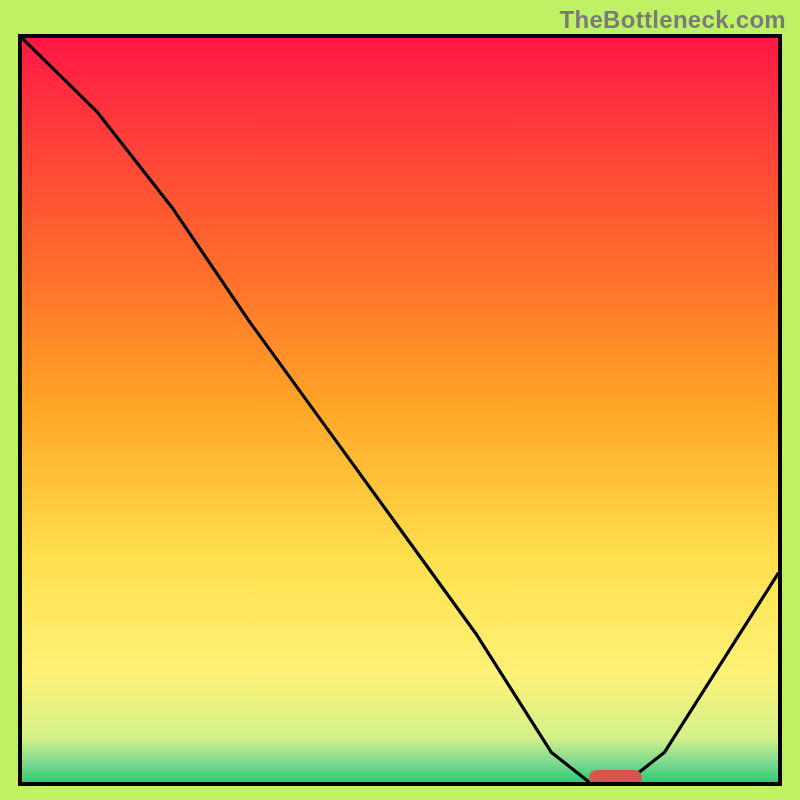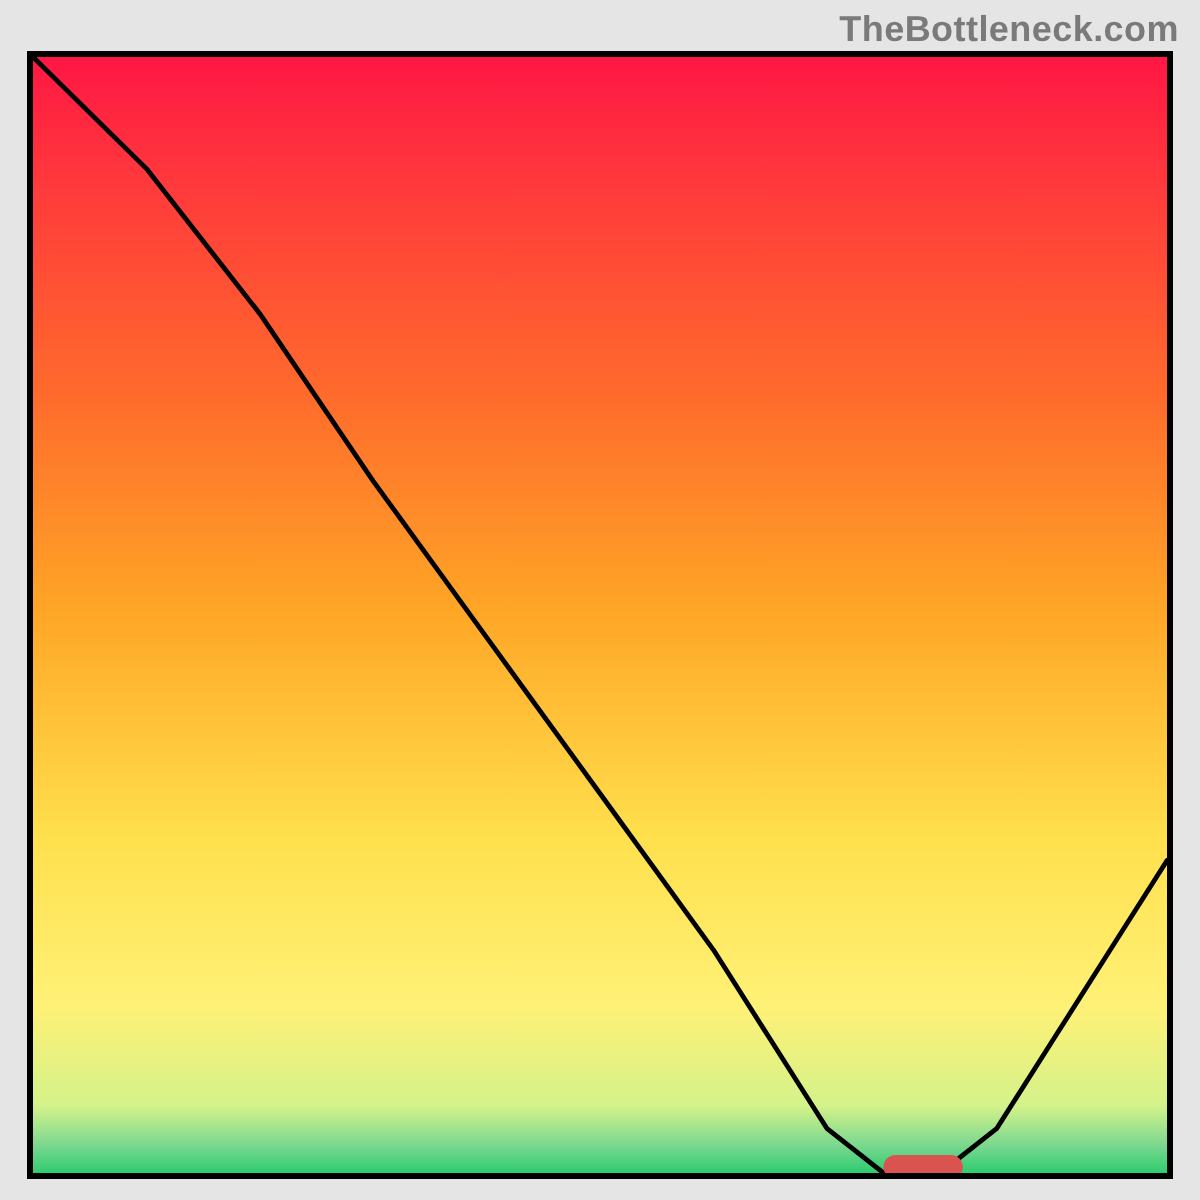--- a/index.html
+++ b/index.html
@@ -12,7 +12,7 @@
     width: 800px;
     height: 800px;
     position: relative;
-    background: #e5e5e5;
+    background: #bef264;
   }
   .watermark {
     position: absolute;

